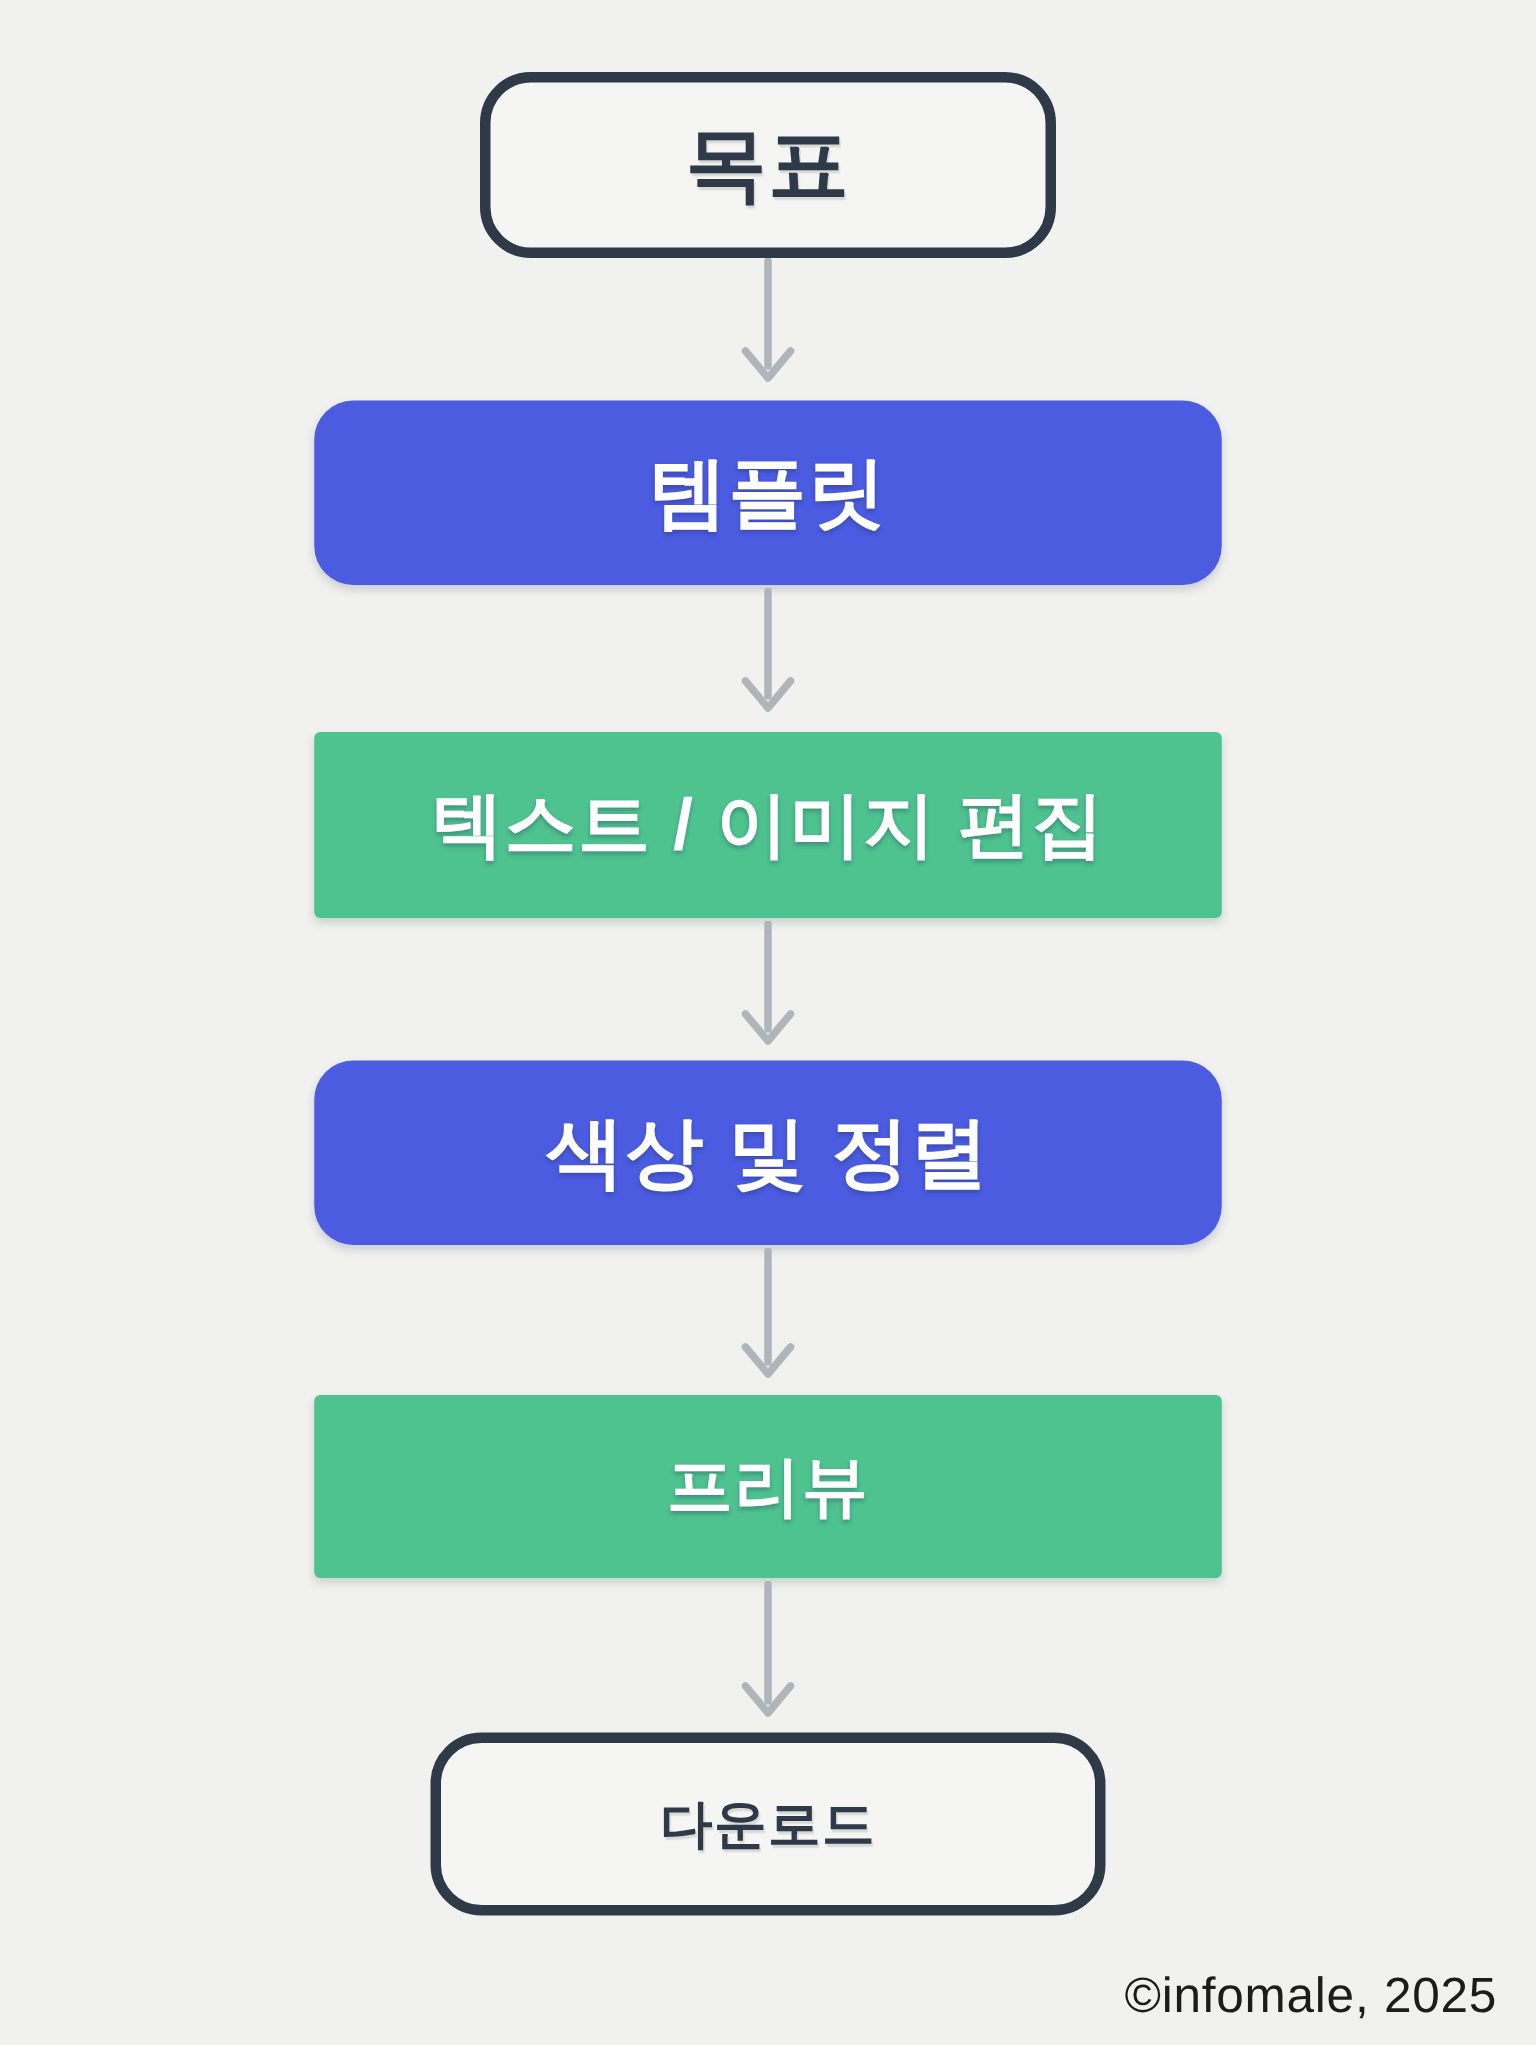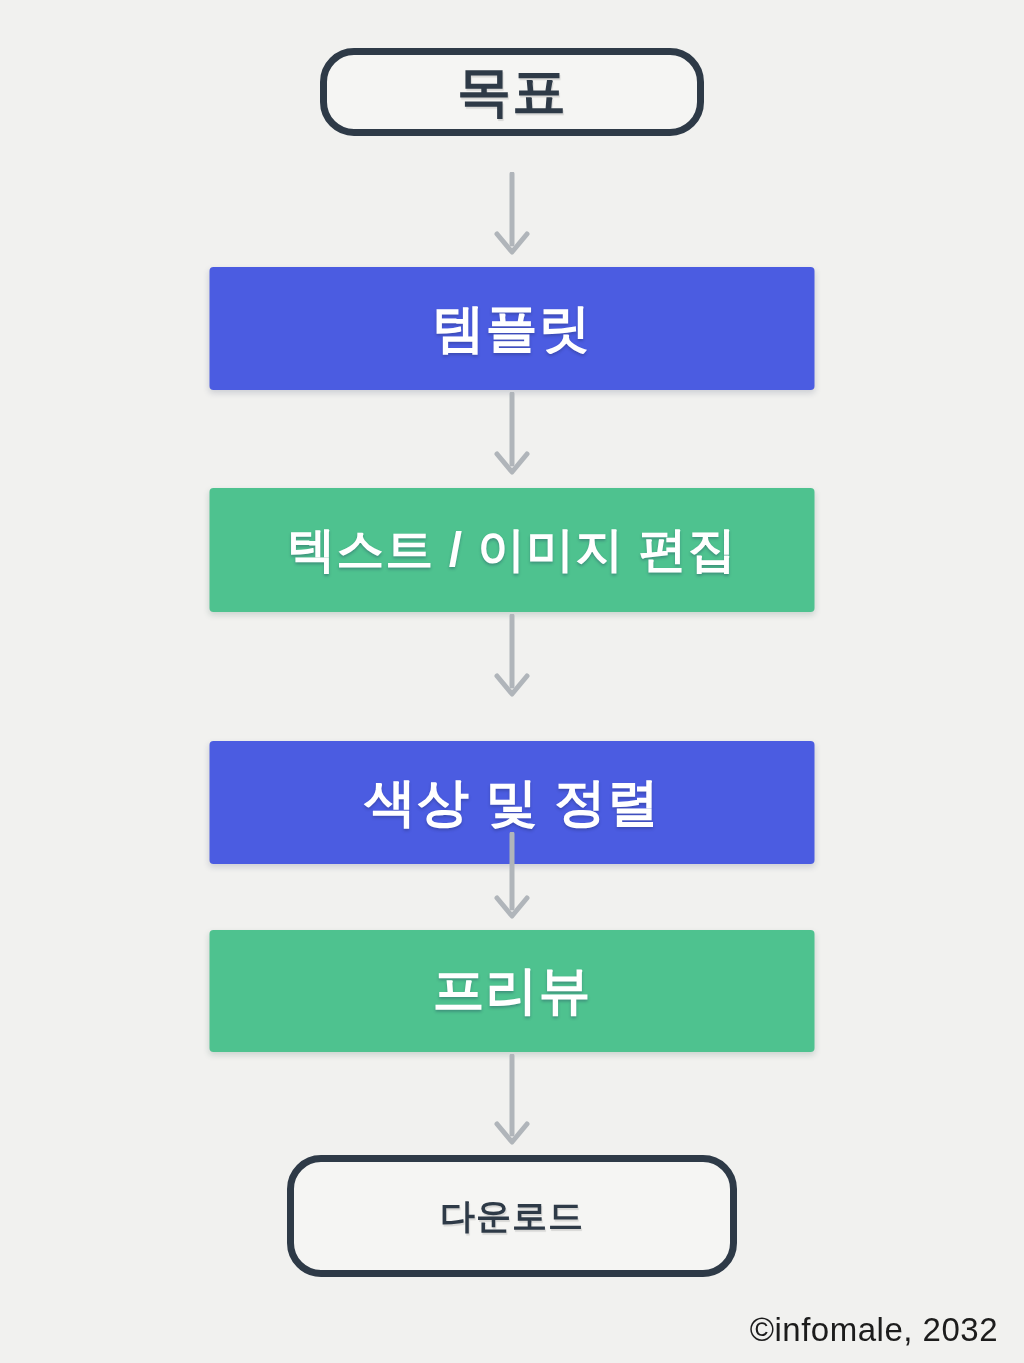--- a/index.html
+++ b/index.html
@@ -60,7 +60,7 @@
   }
 
   
-  .n0 { top: 48px;   width: 384px; height: 88px; font-size: 54px; }
+  .n0 { top: 48px;   width: 384px; height: 124px; font-size: 54px; }
   .n1 { top: 267px;  width: 605px; height: 123px; font-size: 52px; }
   .n2 { top: 488px;  width: 605px; height: 124px; font-size: 48px; }
   .n3 { top: 707px;  width: 605px; height: 123px; font-size: 52px; margin-top: 34px; }

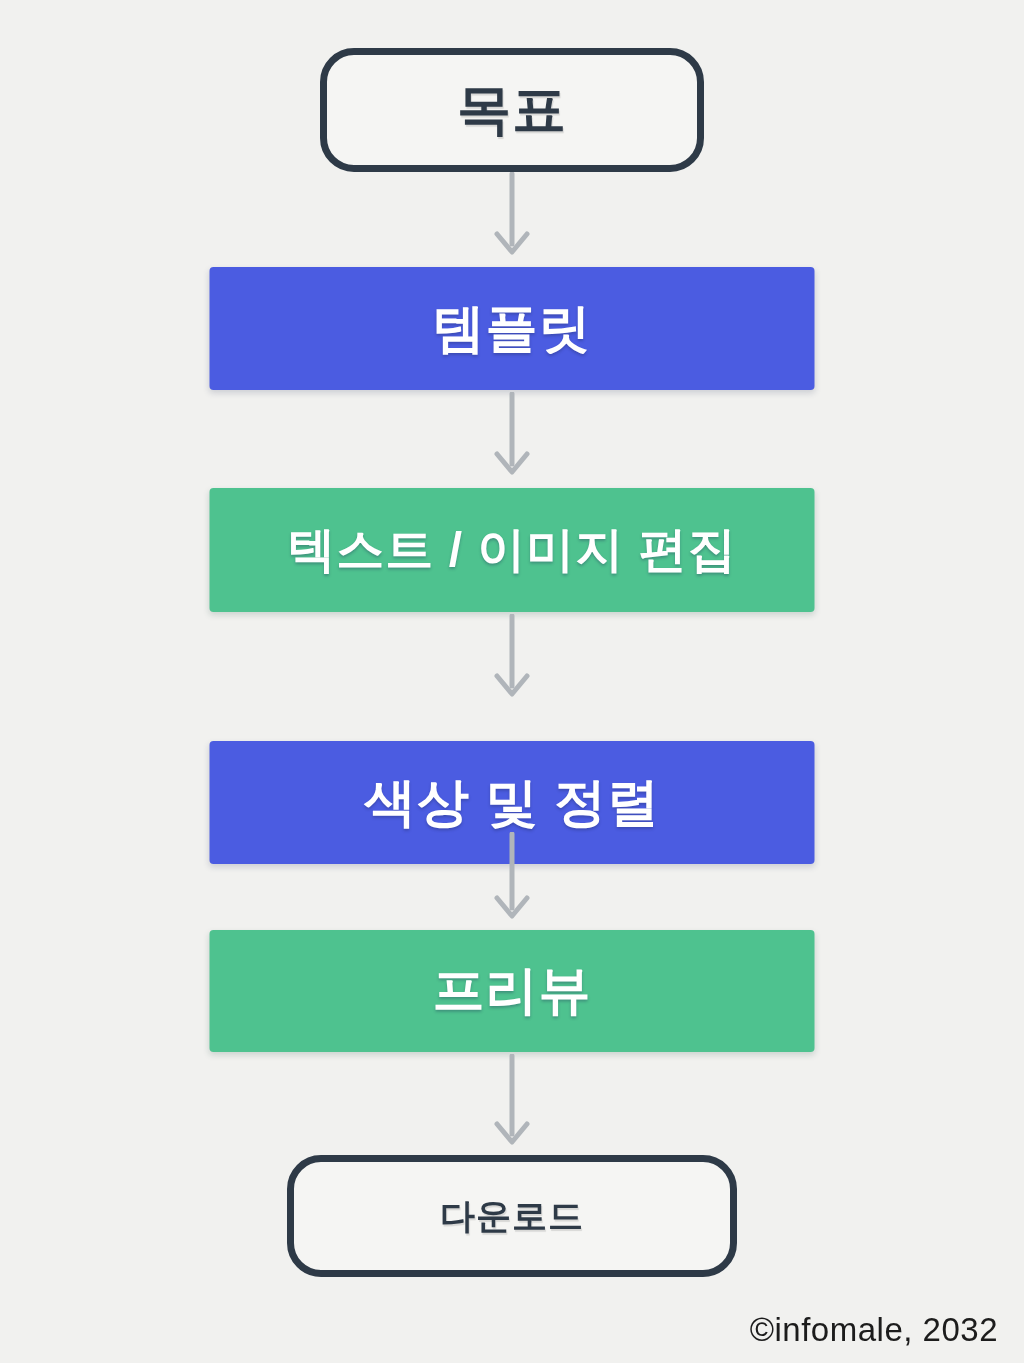--- a/index.html
+++ b/index.html
@@ -44,7 +44,7 @@
   }
   .node.blue {
     background: var(--node-blue, #4b5ce1);
-    border-radius: 4px;
+    border-radius: 26px;
     color: var(--text-white, #ffffff);
     box-shadow: 0 3px 6px rgba(40,50,90,0.18);
   }

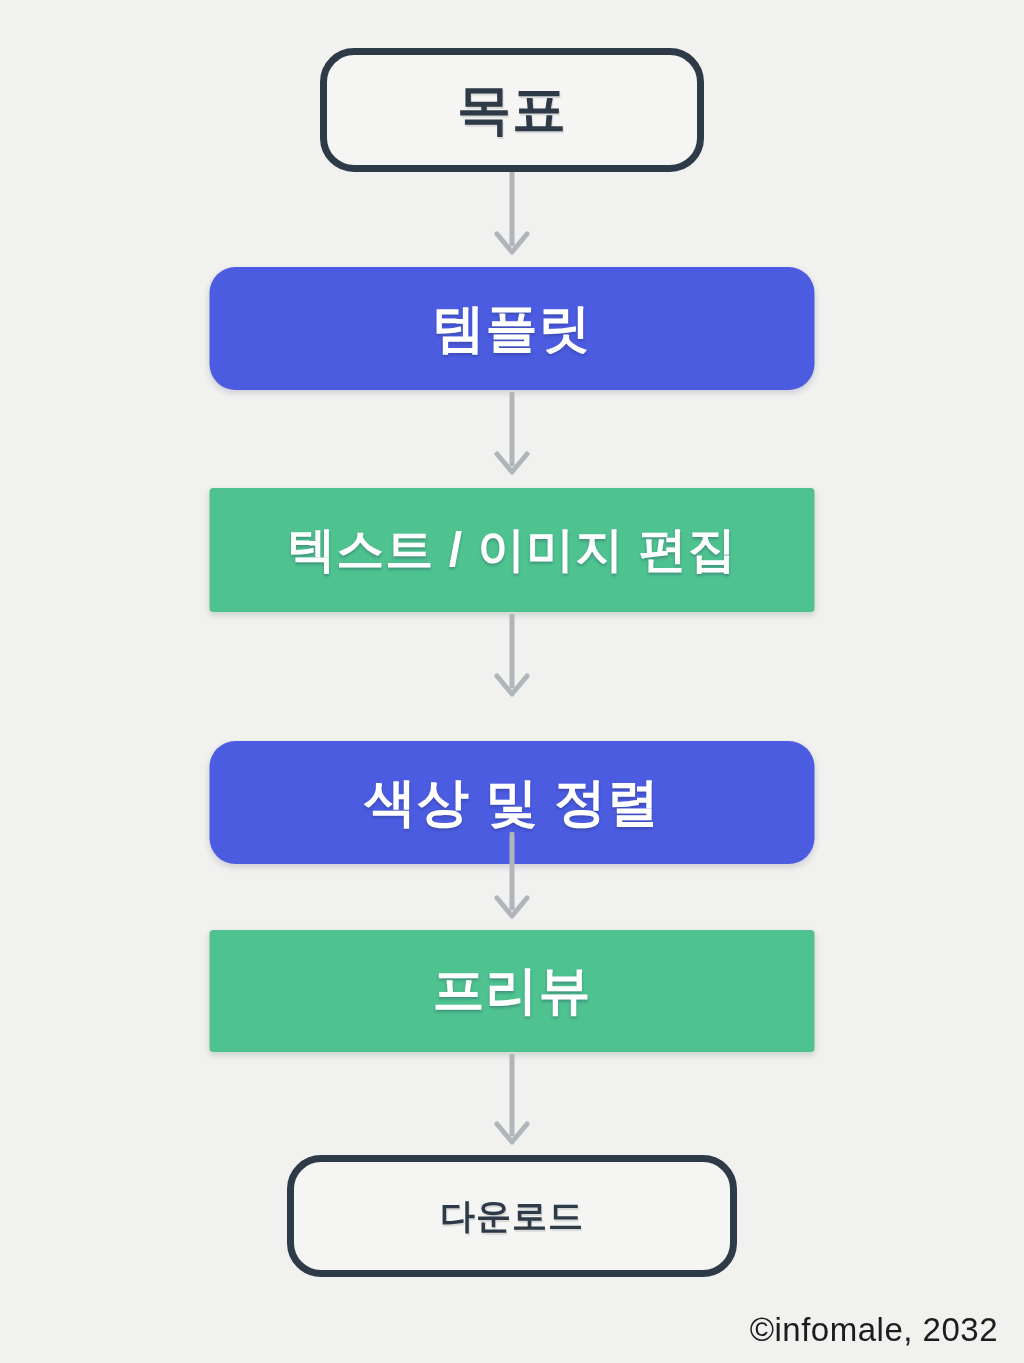--- a/index.html
+++ b/index.html
@@ -63,7 +63,7 @@
   .n0 { top: 48px;   width: 384px; height: 124px; font-size: 54px; }
   .n1 { top: 267px;  width: 605px; height: 123px; font-size: 52px; }
   .n2 { top: 488px;  width: 605px; height: 124px; font-size: 48px; }
-  .n3 { top: 707px;  width: 605px; height: 123px; font-size: 52px; margin-top: 34px; }
+  .n3 { top: 707px;  width: 605px; height: 123px; font-size: 52px; }
   .n4 { top: 930px;  width: 605px; height: 122px; font-size: 52px; }
   .n5 { top: 1155px; width: 450px; height: 122px; font-size: 35px; }
 

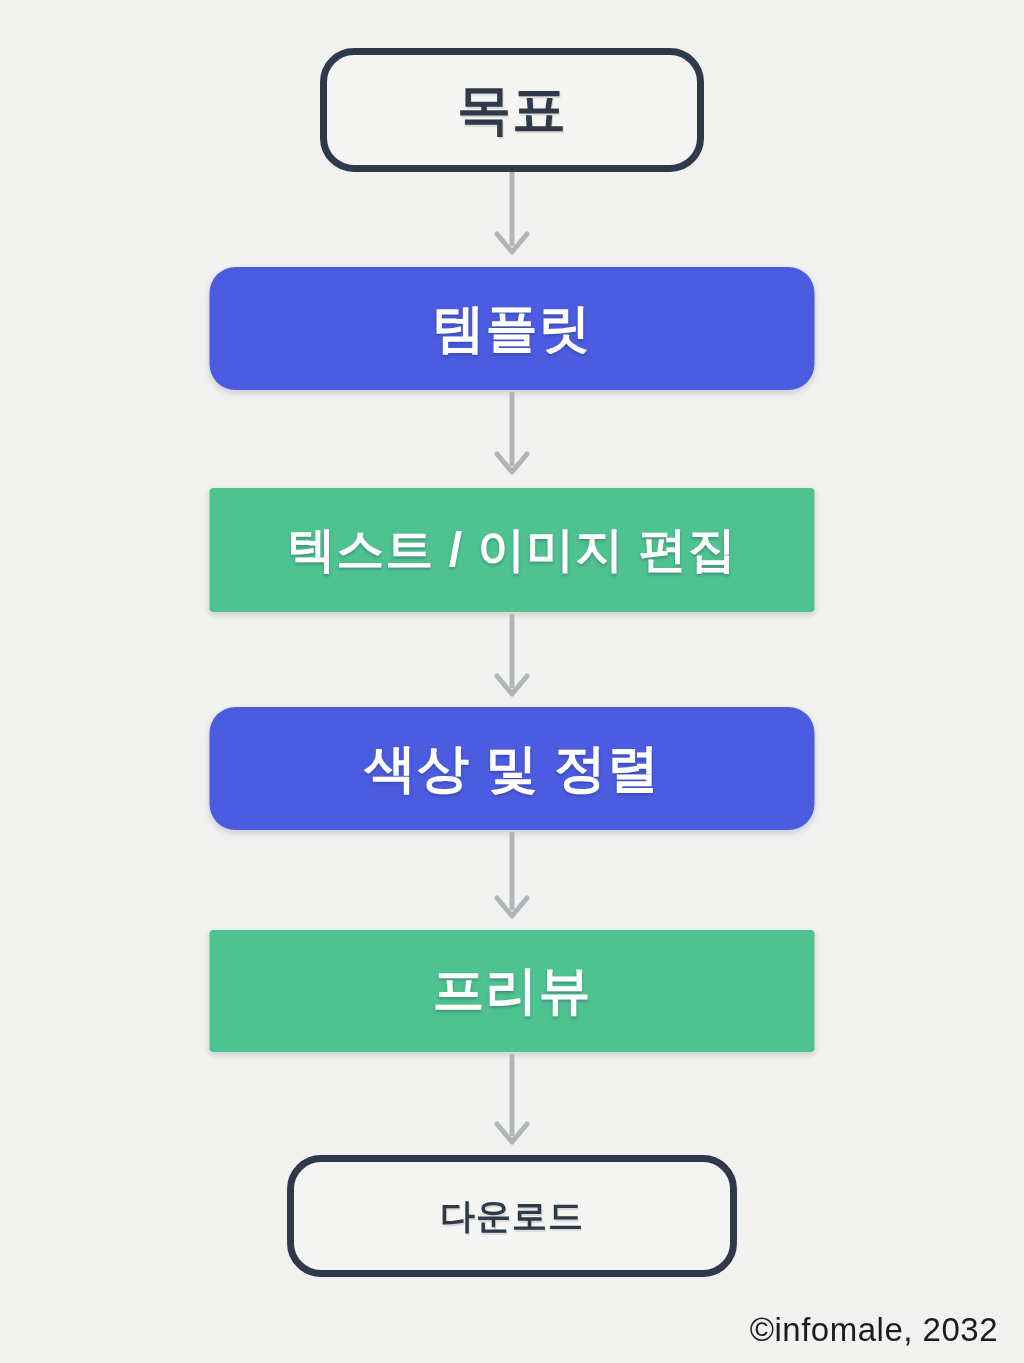--- a/index.html
+++ b/index.html
@@ -64,7 +64,7 @@
   .n1 { top: 267px;  width: 605px; height: 123px; font-size: 52px; }
   .n2 { top: 488px;  width: 605px; height: 124px; font-size: 48px; }
   .n3 { top: 707px;  width: 605px; height: 123px; font-size: 52px; }
-  .n4 { top: 930px;  width: 605px; height: 122px; font-size: 52px; }
+  .n4 { top: 930px;  width: 605px; height: 122px; font-size: 44px; }
   .n5 { top: 1155px; width: 450px; height: 122px; font-size: 35px; }
 
   .arrow {

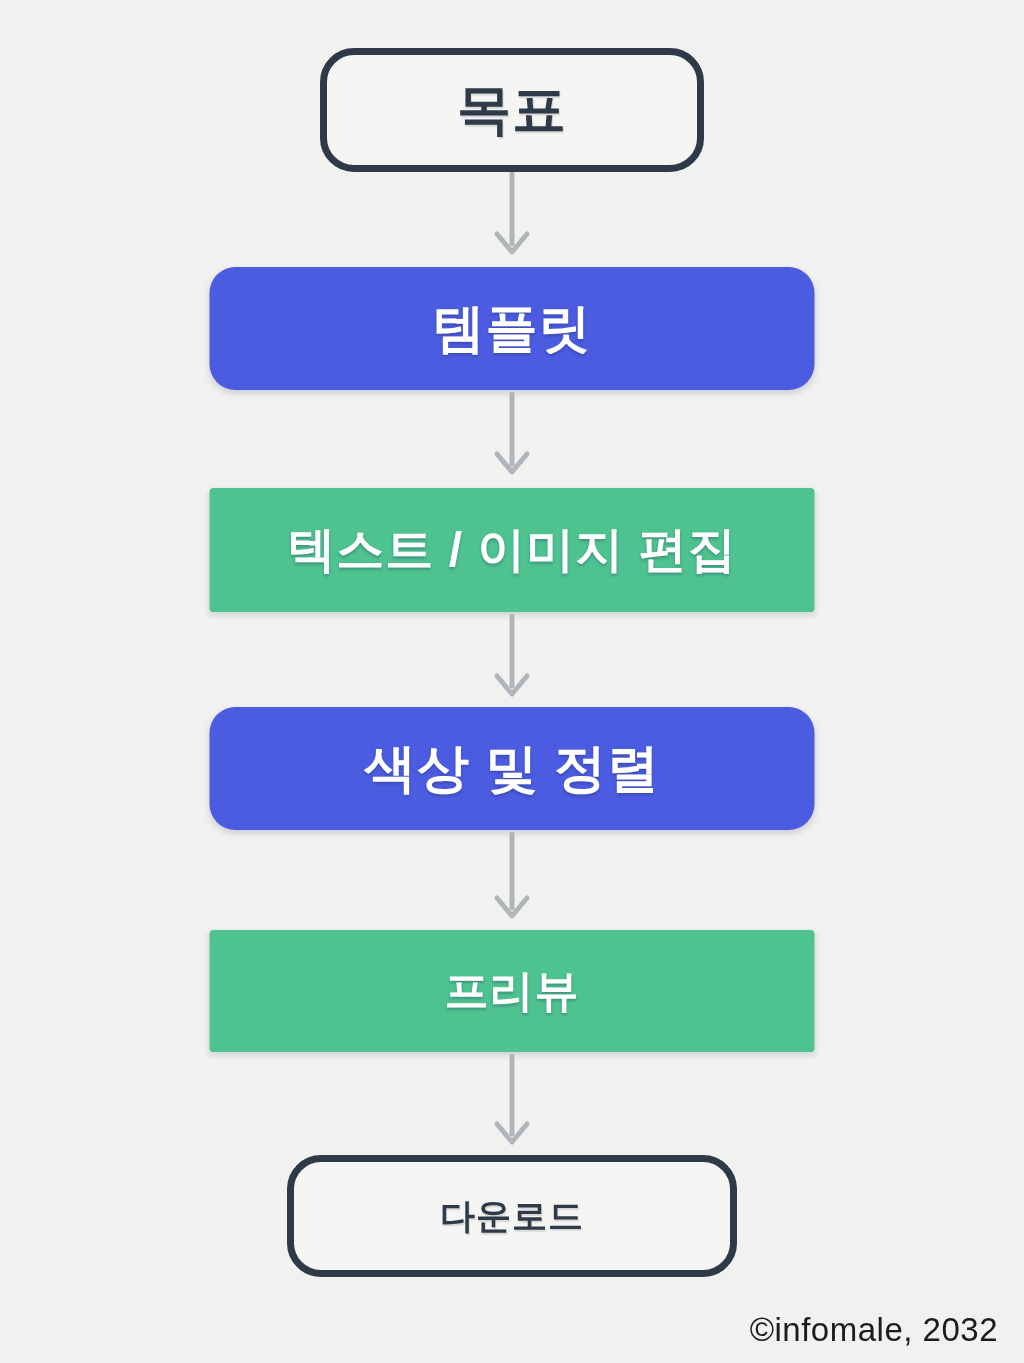--- a/index.html
+++ b/index.html
@@ -148,7 +148,7 @@
     <span class="label">다운로드</span>
   </div>
 
-  <div class="footer">©infomale, 2032</div>
+  <div class="footer">©infomale, 2025</div>
 
 </div>
 

